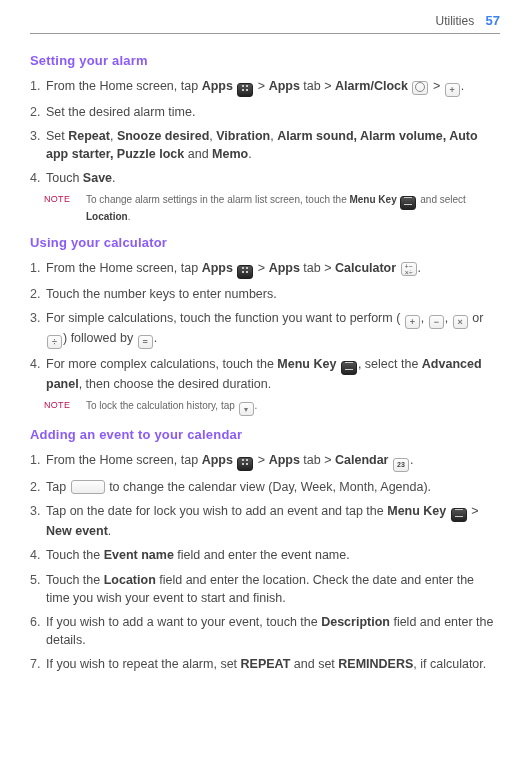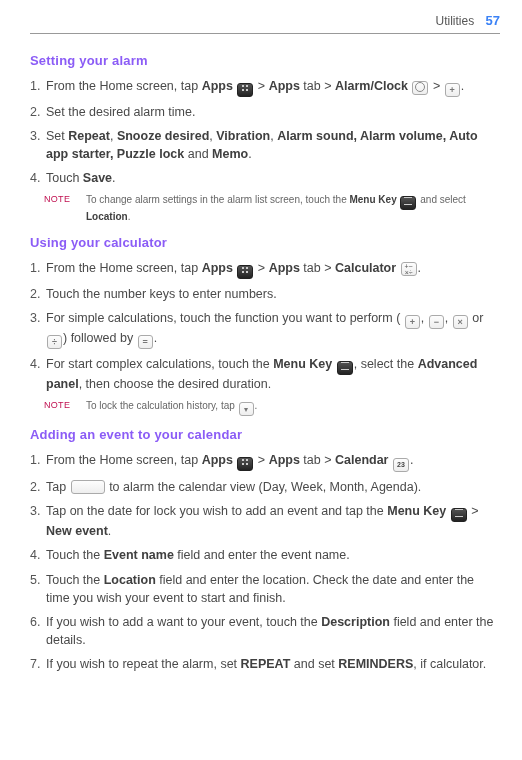--- a/index.html
+++ b/index.html
@@ -208,7 +208,7 @@
   <li>
     <span class="num">4.</span>
     <span class="txt">
-      <span>For start complex calculations, touch the </span><b>Menu Key</b>
+      <span>For more complex calculations, touch the </span><b>Menu Key</b>
       <span class="icon menu"></span><span>, select the </span><b>Advanced panel</b><span>, then choose the desired duration.</span>
     </span>
   </li>

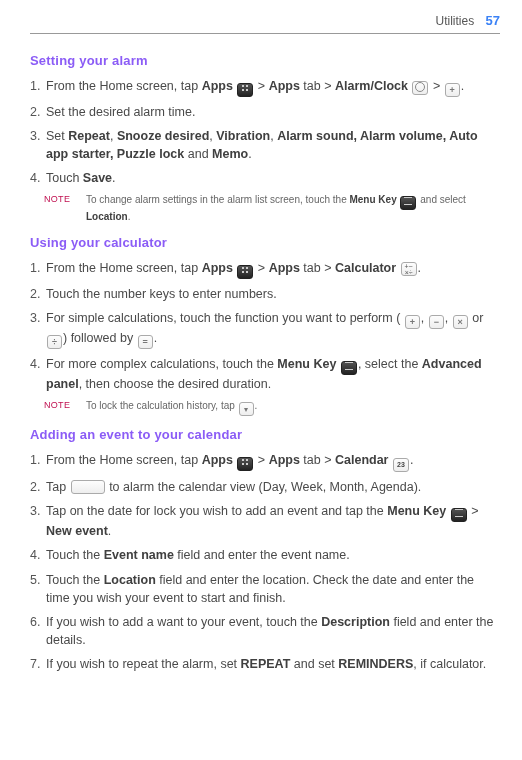--- a/index.html
+++ b/index.html
@@ -237,7 +237,7 @@
     <span class="txt">
       <span>Tap </span>
       <span class="icon wide"></span>
-      <span> to alarm the calendar view (Day, Week, Month, Agenda).</span>
+      <span> to change the calendar view (Day, Week, Month, Agenda).</span>
     </span>
   </li>
   <li>

